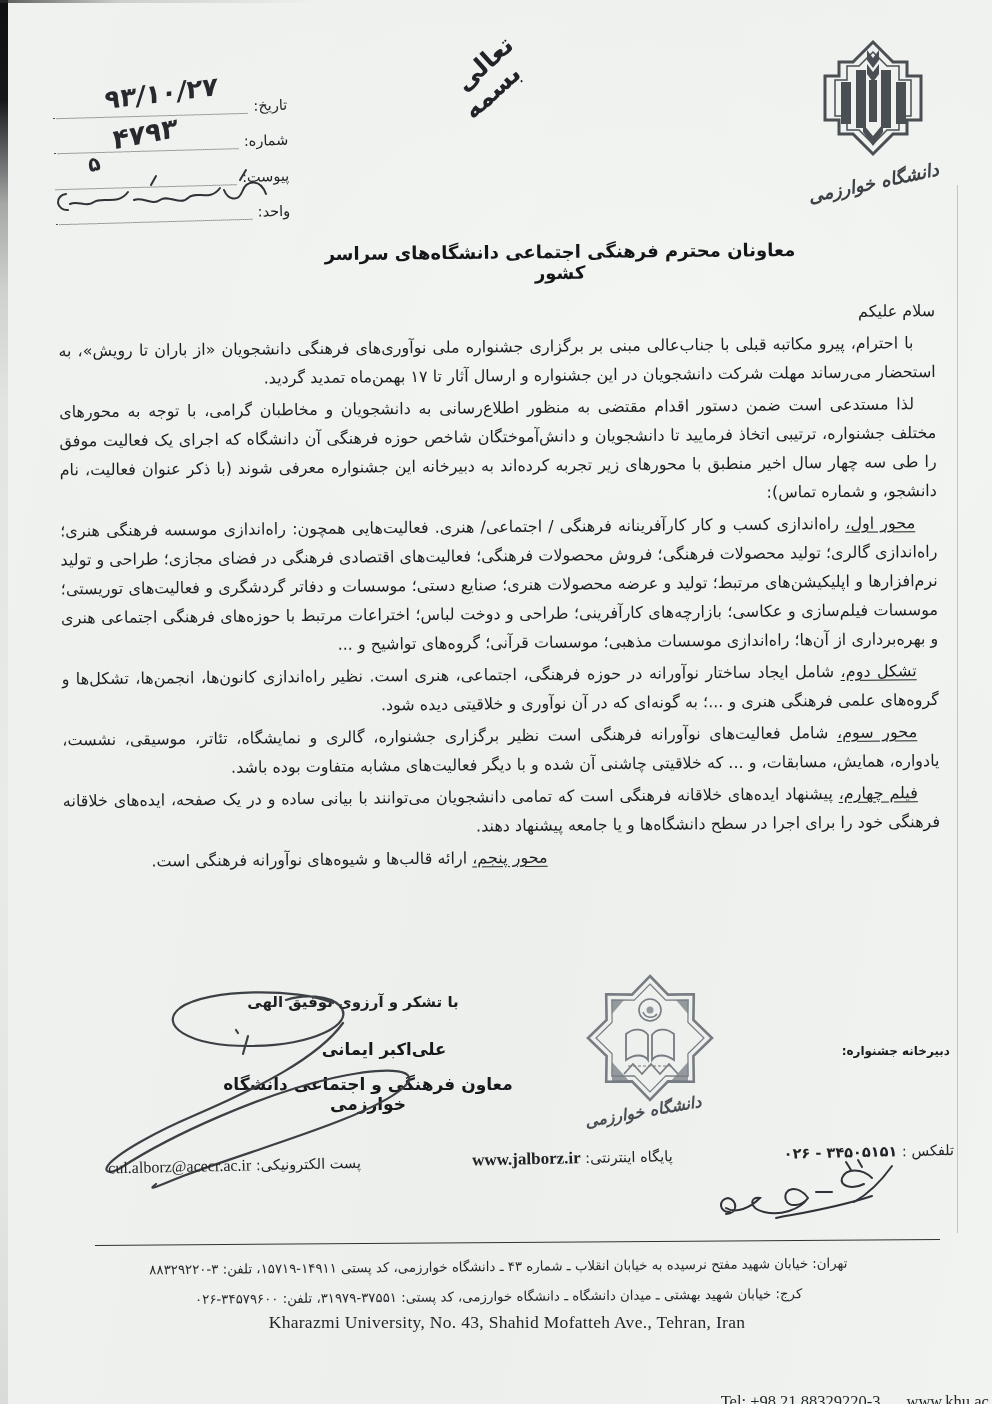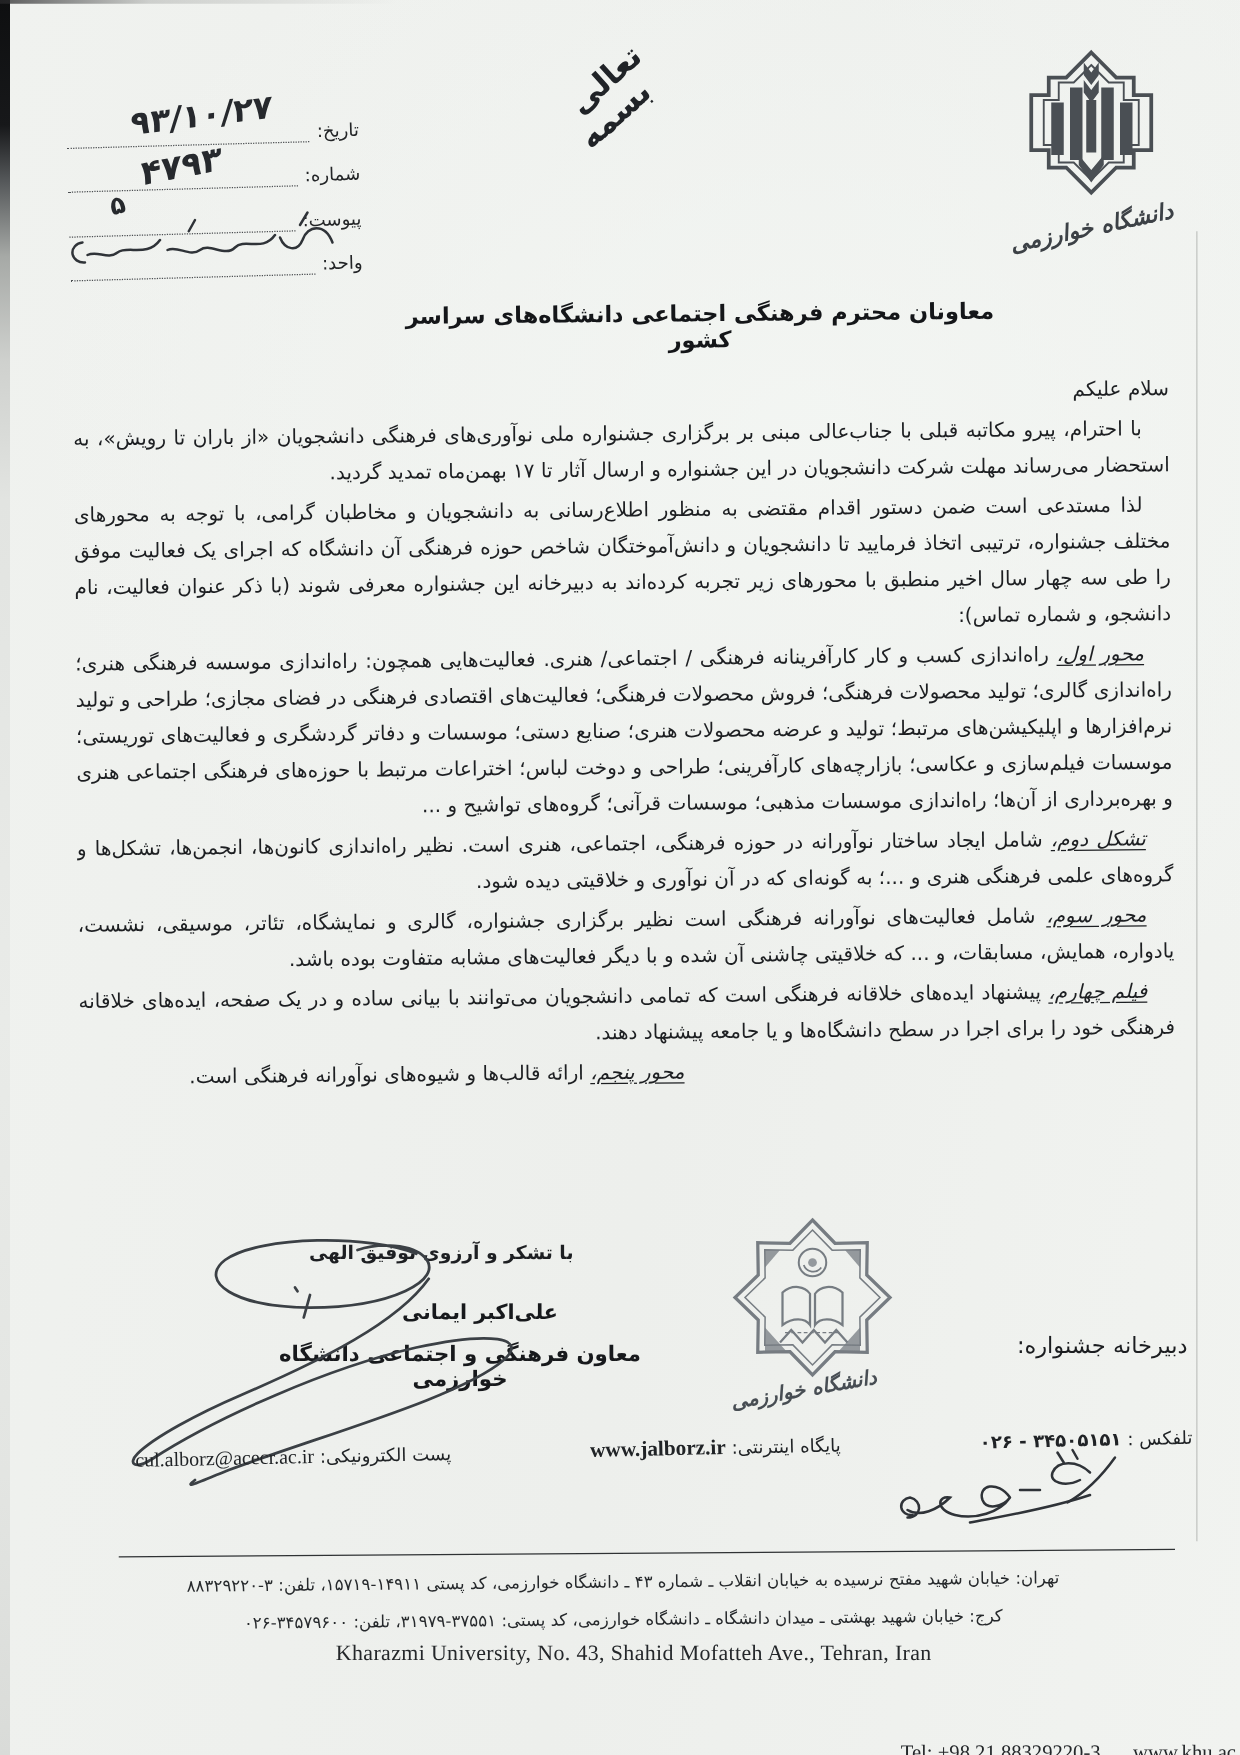--- a/index.html
+++ b/index.html
@@ -47,7 +47,7 @@
     transform:rotate(-0.55deg);transform-origin:top right;}
   .salutation{text-align:right;margin-bottom:3px;}
   .body-text p{margin:0 0 3px 0;text-indent:22px;}
-  .axis-lead{text-decoration:underline;text-underline-offset:3px;font-style:italic;}
+  .axis-lead{text-decoration:underline;text-underline-offset:3px;}
   p.axis-five{text-align:left;text-indent:0;padding-left:88px;}
 
   

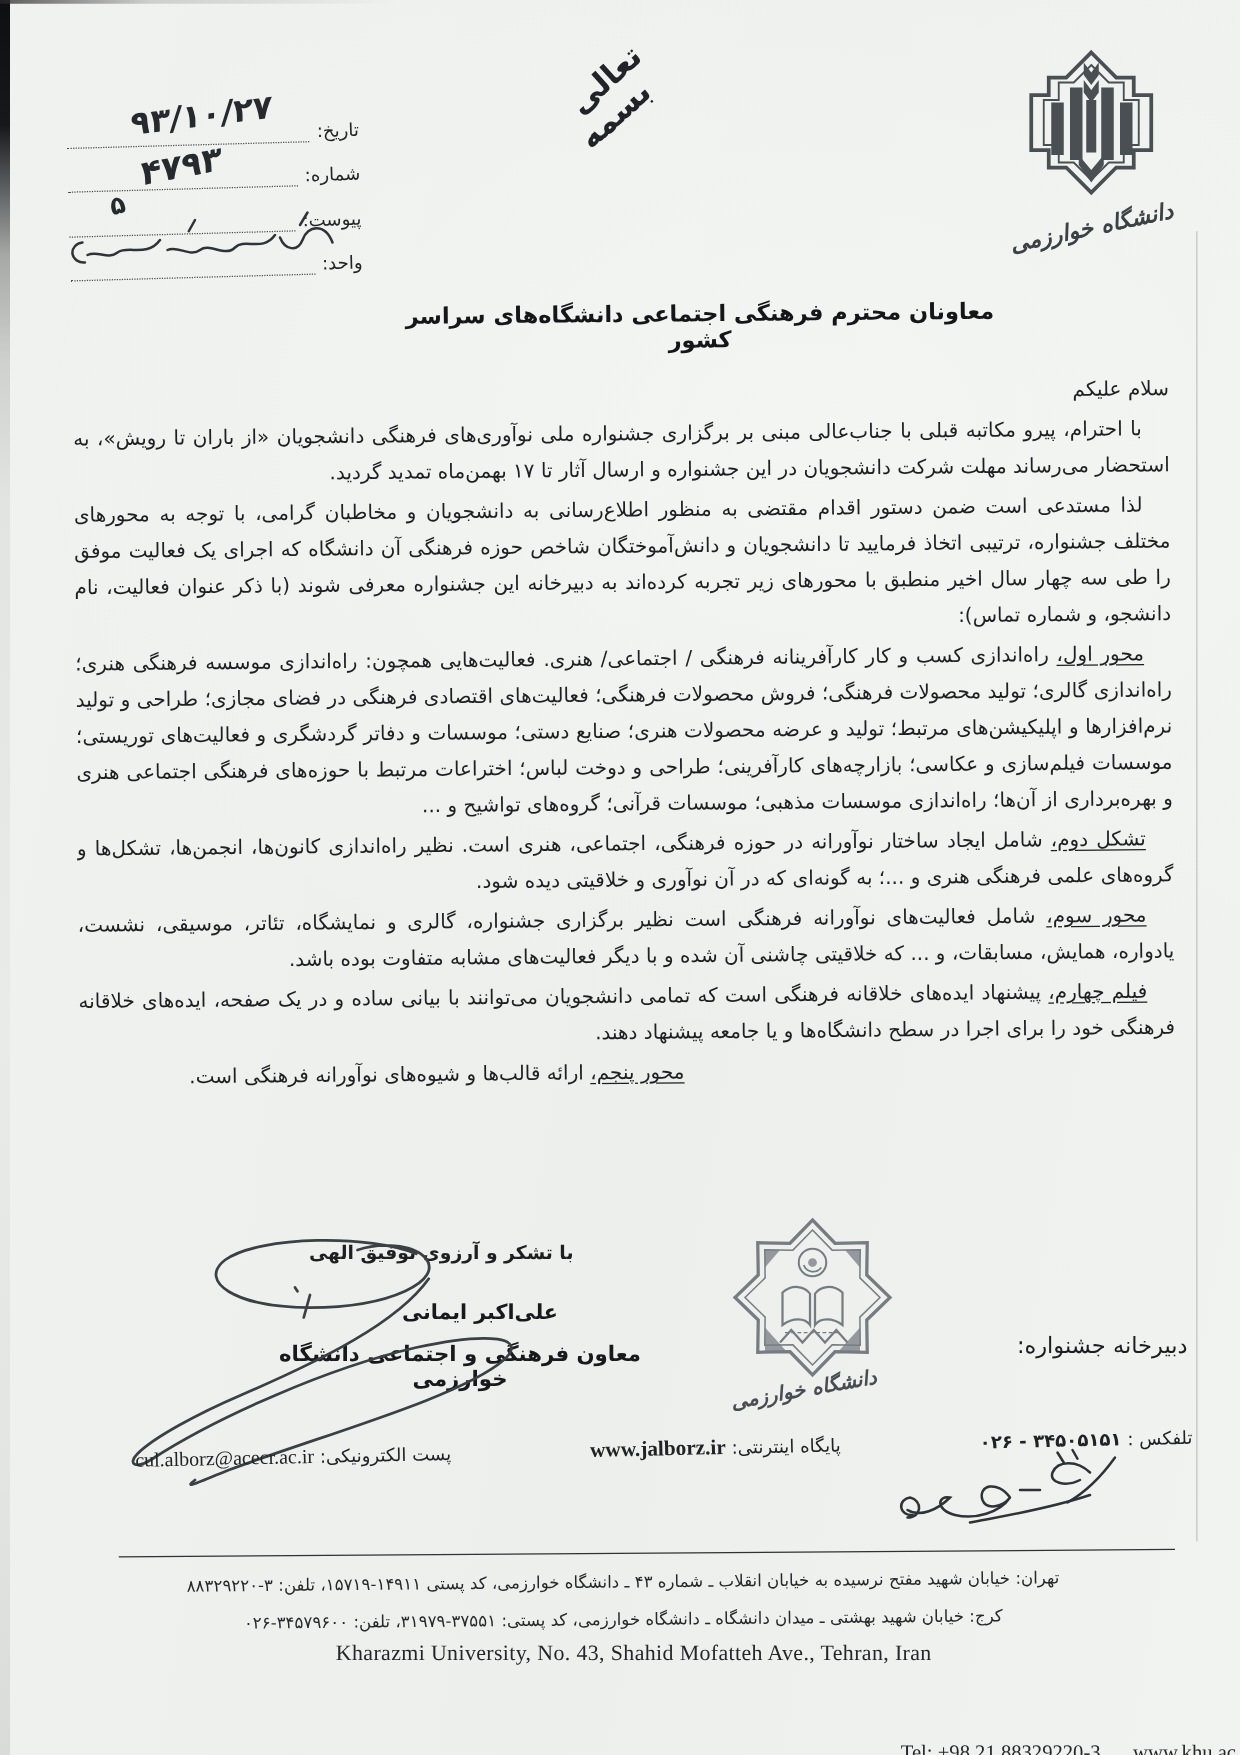--- a/index.html
+++ b/index.html
@@ -65,8 +65,8 @@
     transform:rotate(-10deg);font-style:italic;font-weight:bold;font-size:16px;color:#474d53;}
 
   
-  .secretariat-heading{position:absolute;right:42px;top:1066px;font-weight:normal;
-    font-size:18px;direction:rtl;color:#1b1d20;}
+  .secretariat-heading{position:absolute;right:42px;top:1044px;font-weight:bold;
+    font-size:12px;direction:rtl;color:#1b1d20;}
   .contact-line{position:absolute;left:108px;width:846px;top:1140px;direction:rtl;
     display:flex;justify-content:space-between;align-items:baseline;font-size:14.5px;
     color:#202326;transform:rotate(-1.25deg);transform-origin:right center;}

